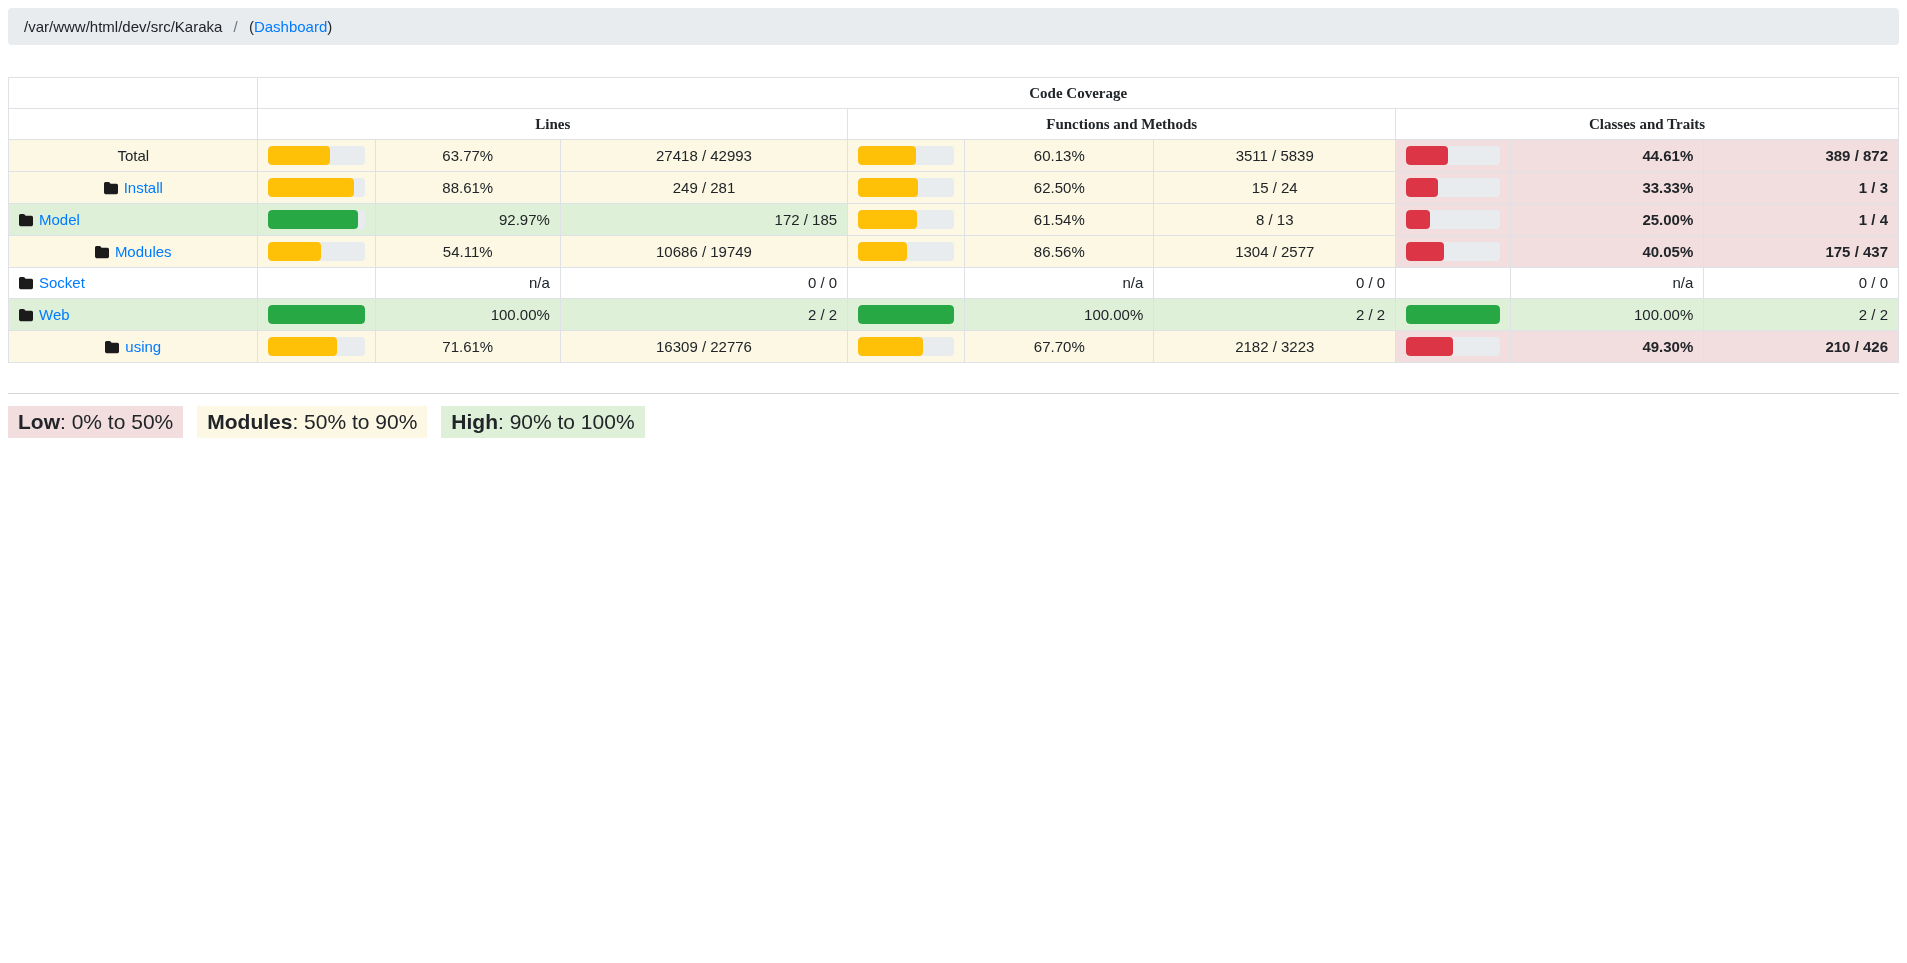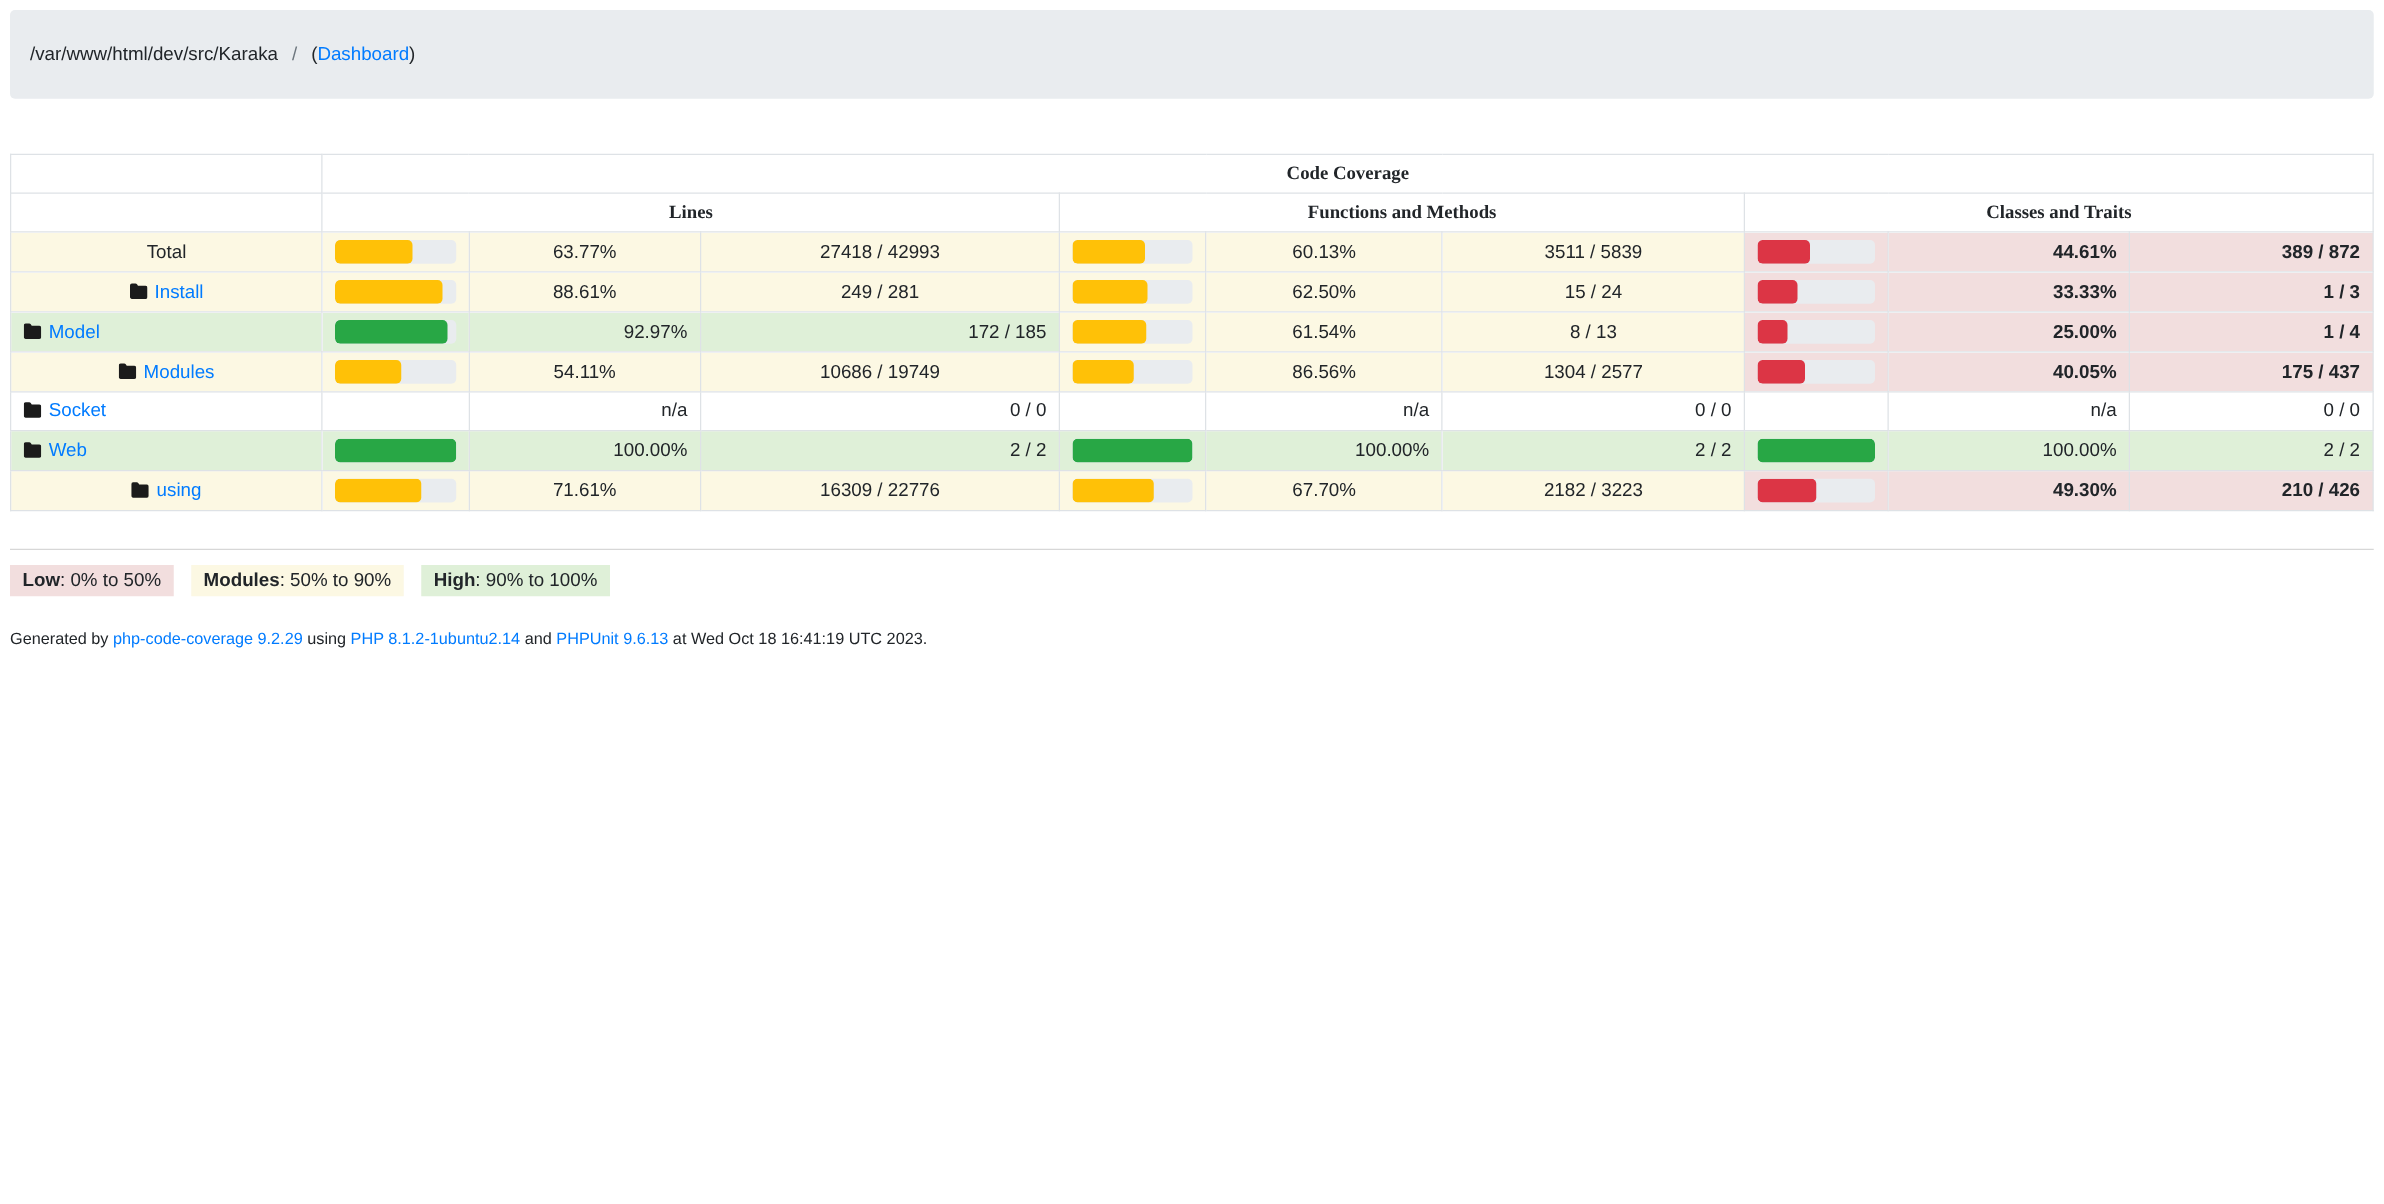--- a/index.html
+++ b/index.html
@@ -13,8 +13,8 @@
   .page{padding:8px;}
   a{color:var(--link);text-decoration:none;}
   
-  .breadcrumb{background:var(--crumb-bg);border-radius:4px;padding:27px 16px;
-    margin:0 0 44px 0;font-size:15px;}
+  .breadcrumb{background:var(--crumb-bg);border-radius:4px;padding:10px 16px;
+    margin:0 0 32px 0;font-size:15px;}
   .breadcrumb .sep{color:#6c757d;margin:0 7px;}
   
   table{width:100%;border-collapse:collapse;table-layout:fixed;}

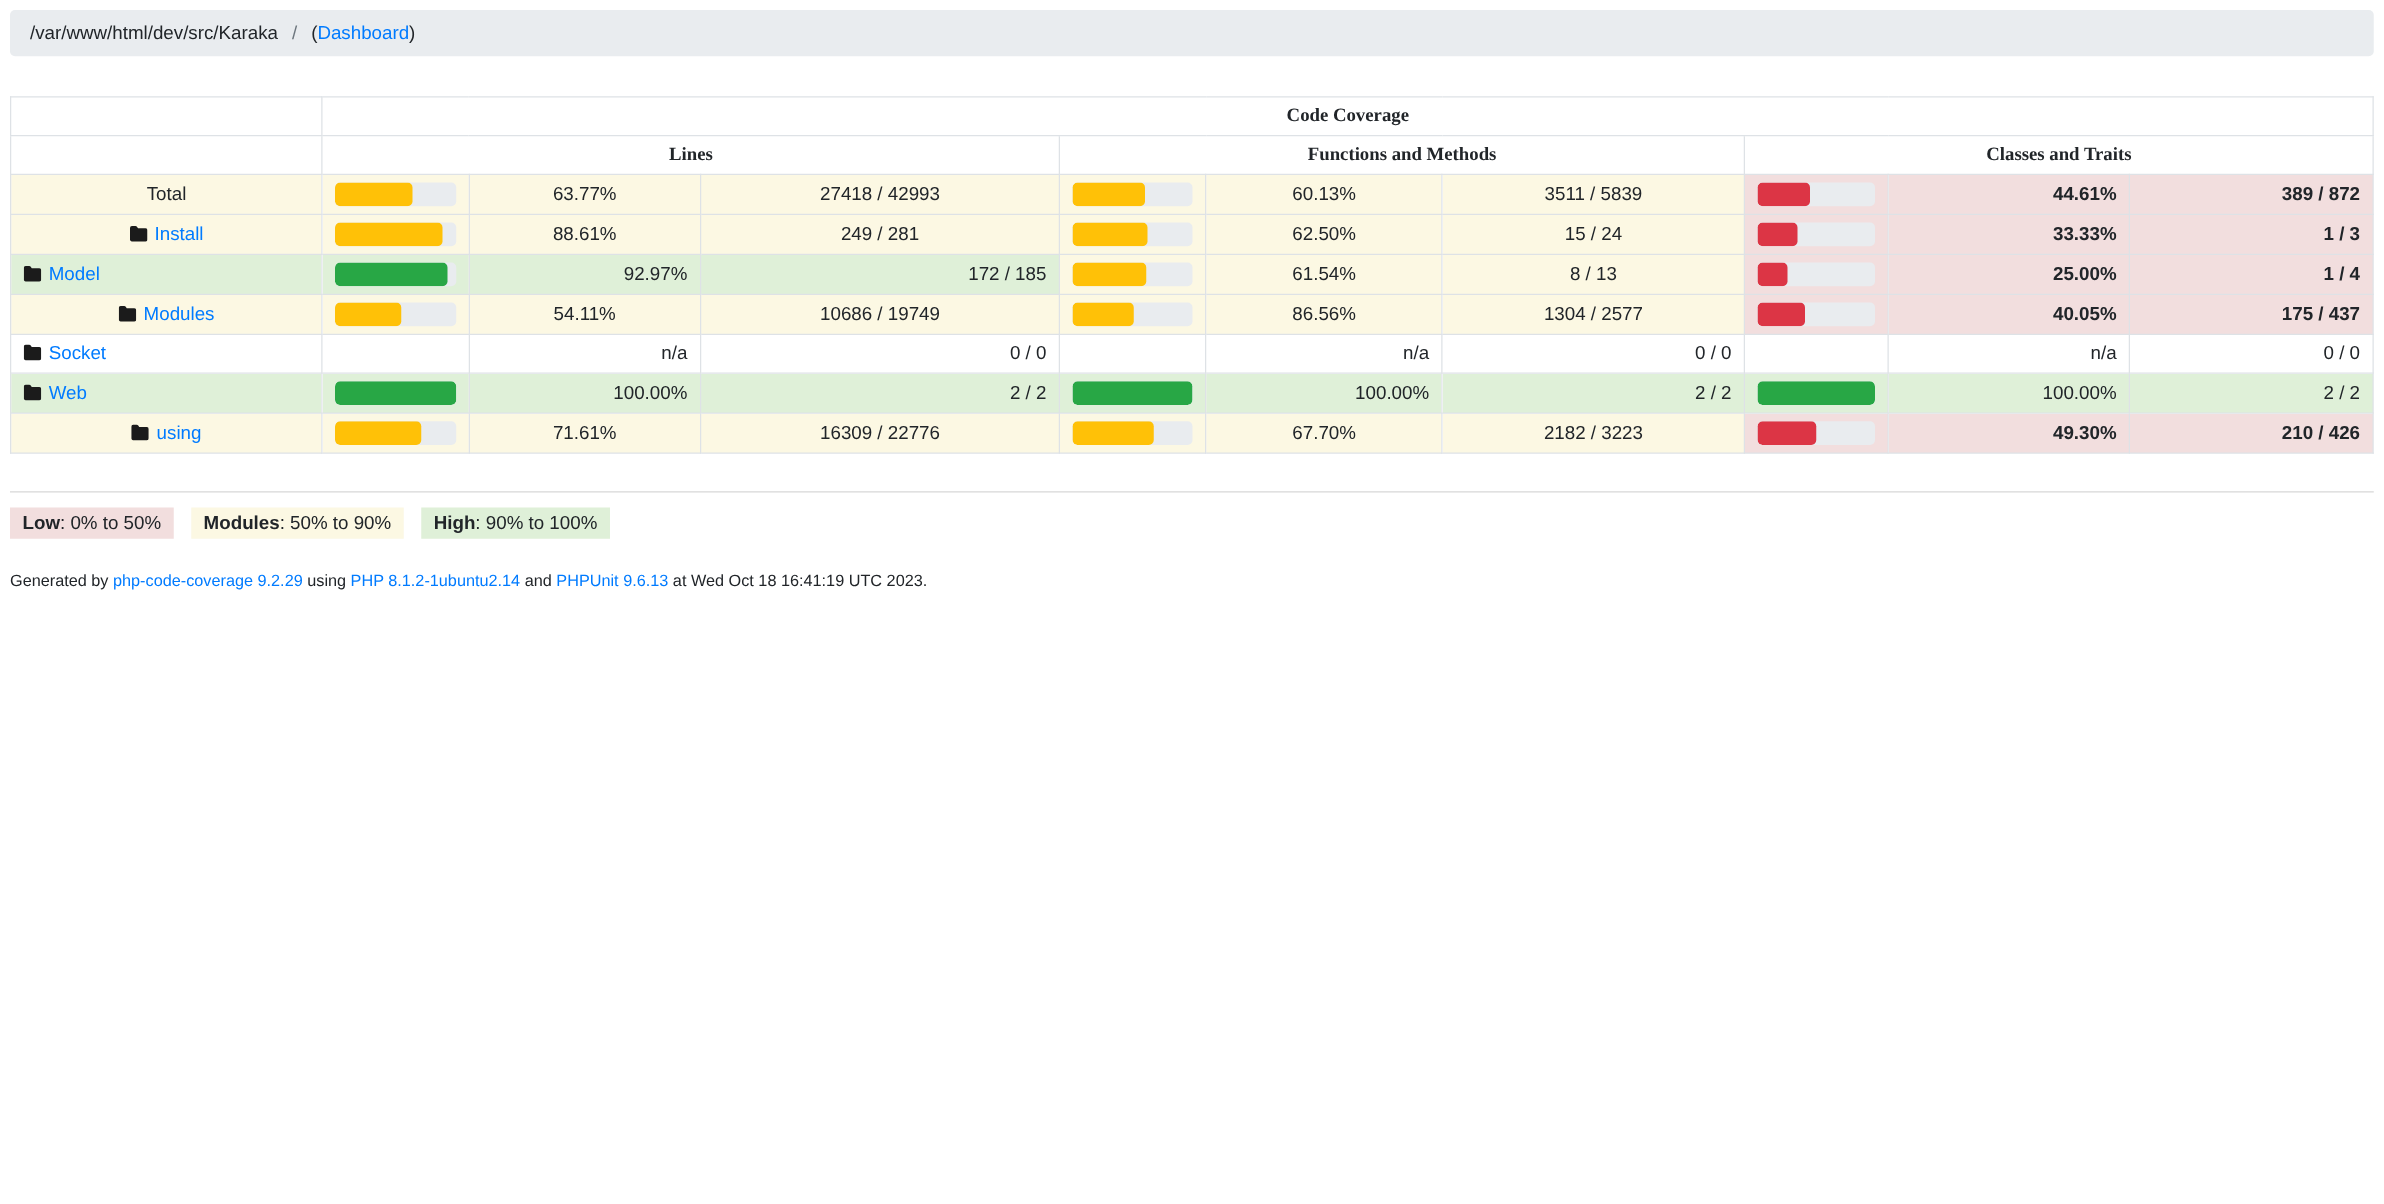--- a/index.html
+++ b/index.html
@@ -36,7 +36,7 @@
   
   hr{border:0;border-top:1px solid #d7d7d7;margin:30px 0 12px 0;}
   .legend-title{font-size:25px;font-weight:400;margin:0 0 12px 0;}
-  .legend-item{display:inline-block;padding:4px 10px;margin-right:14px;font-size:15px;}
+  .legend-item{display:inline-block;padding:4px 10px;margin-right:14px;font-size:21px;}
   .legend-item.lv-danger{background:var(--danger-bg);}
   .legend-item.lv-warning{background:var(--warning-bg);}
   .legend-item.lv-success{background:var(--success-bg);}

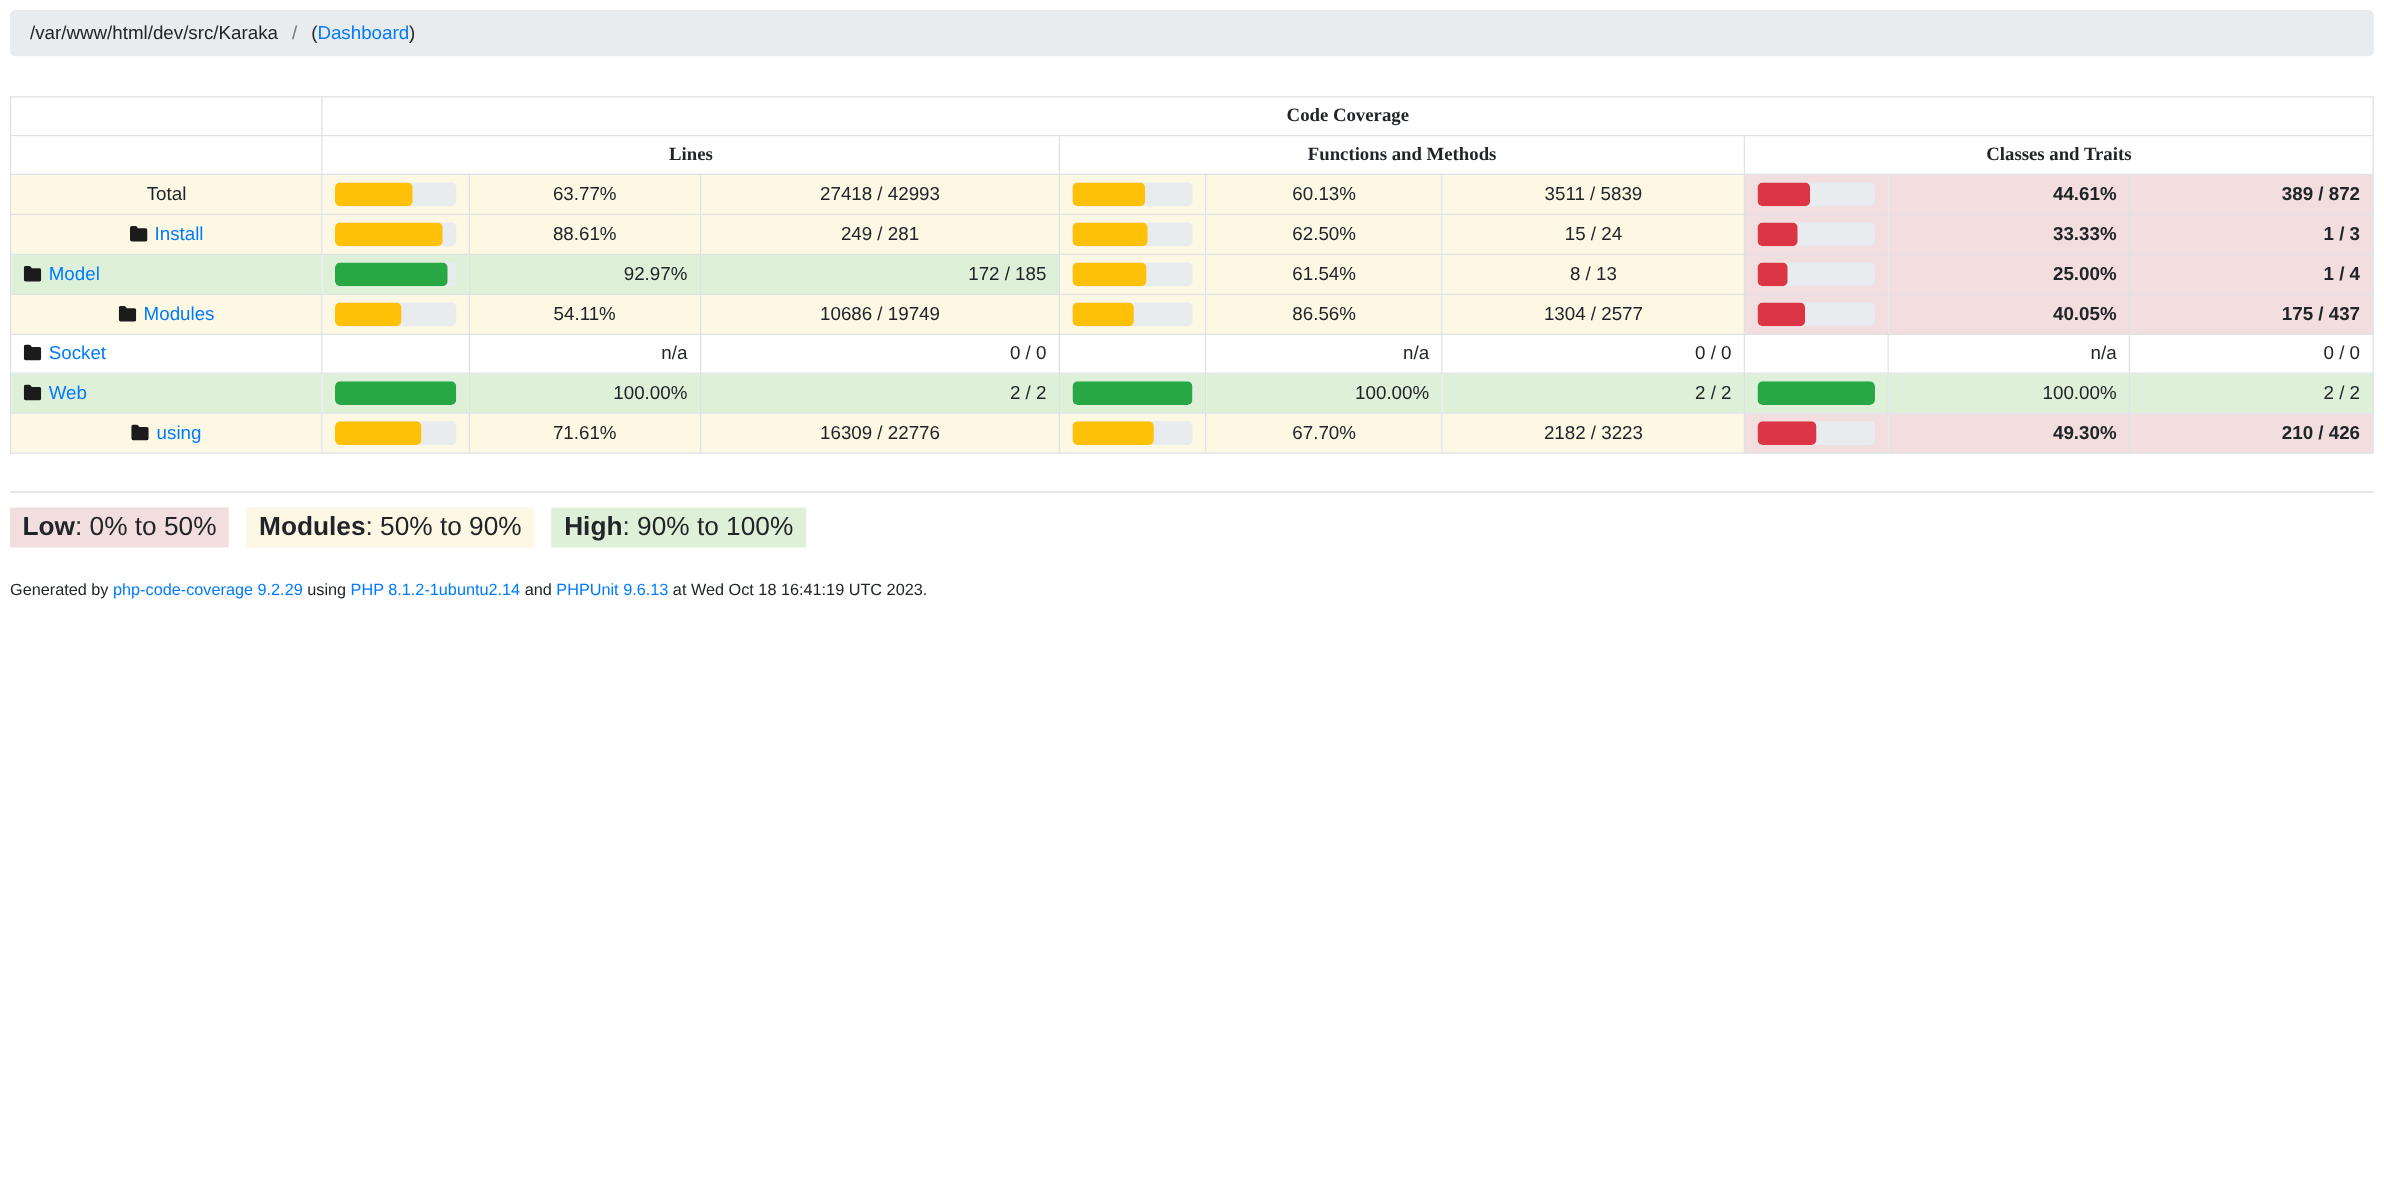--- a/index.html
+++ b/index.html
@@ -256,9 +256,6 @@
     <div><span class="legend-item lv-danger"><strong>Low</strong><span>: 0% to 50%</span></span><span class="legend-item lv-warning"><strong>Modules</strong><span>: 50% to 90%</span></span><span class="legend-item lv-success"><strong>High</strong><span>: 90% to 100%</span></span></div>
   </div>
 
-  <p class="footer-note">
-    <span>Generated by </span><a href="#">php-code-coverage 9.2.29</a><span> using </span><a href="#">PHP 8.1.2-1ubuntu2.14</a><span> and </span><a href="#">PHPUnit 9.6.13</a><span> at Wed Oct 18 16:41:19 UTC 2023.</span>
-  </p>
 
 </div>
 

